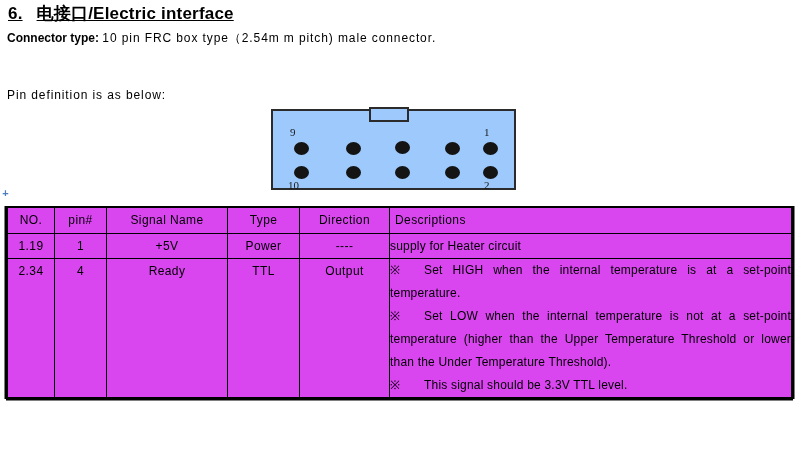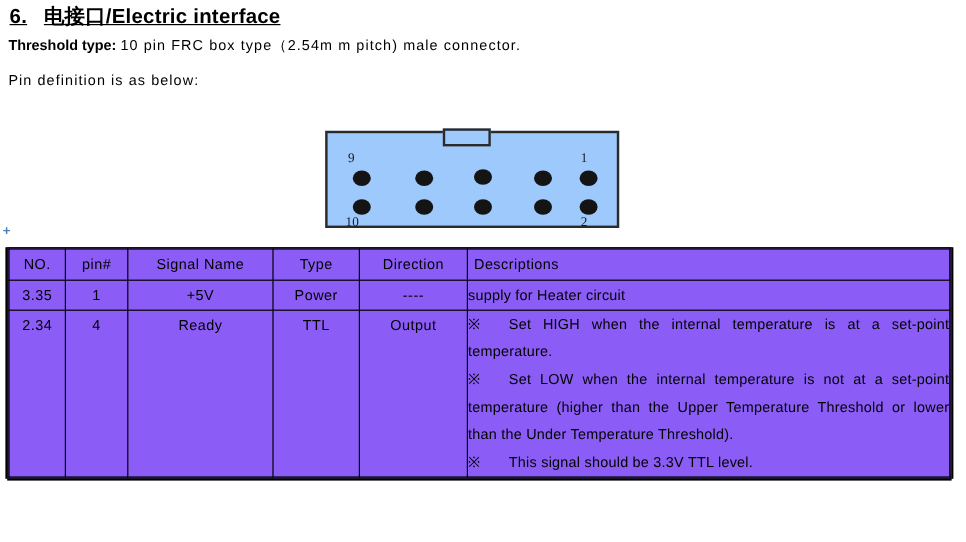--- a/index.html
+++ b/index.html
@@ -203,7 +203,7 @@
 </div>
 
 <div class="connector-type-line">
-  <span class="lbl">Threshold type:</span>
+  <span class="lbl">Connector type:</span>
   <span class="val">10 pin FRC box type（2.54m m  pitch) male  connector.</span>
 </div>
 

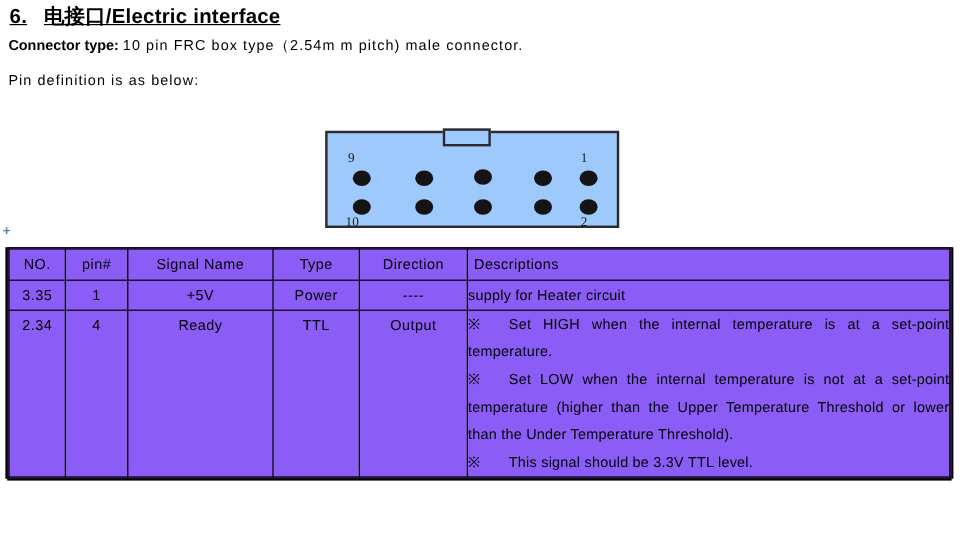--- a/index.html
+++ b/index.html
@@ -48,7 +48,7 @@
   .pin-def-line {
     position: absolute;
     left: 7px;
-    top: 60px;
+    top: 88px;
     font-size: 12px;
     letter-spacing: 0.9px;
     white-space: nowrap;

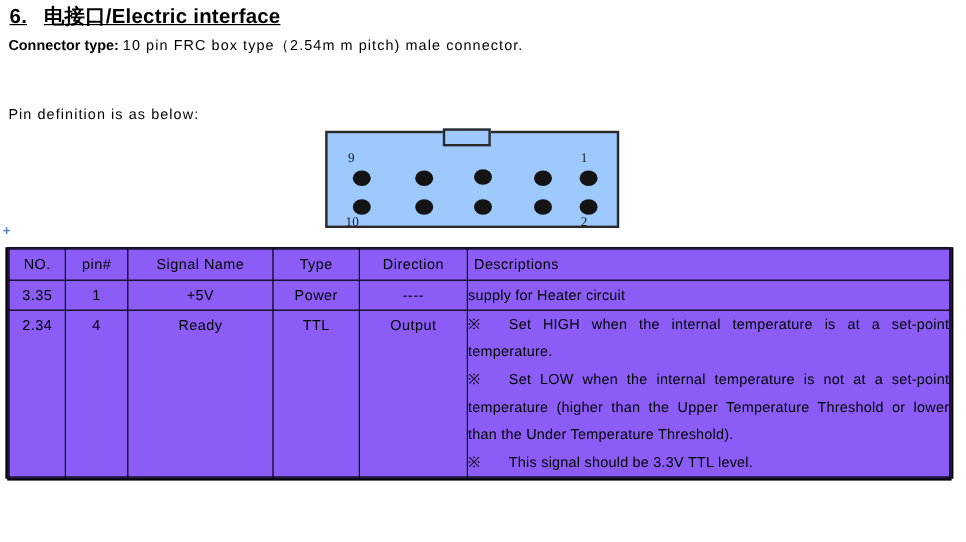--- a/index.html
+++ b/index.html
@@ -128,7 +128,7 @@
     width: 785px;
     border: 1px solid #000;
     box-shadow: 1.5px 0 0 0 #000, -1.5px 0 0 0 #000, 0 1.5px 0 0 #000;
-    background: #8b5cf6;
+    background: #d946ef;
   }
   table.pin-table {
     border-collapse: collapse;

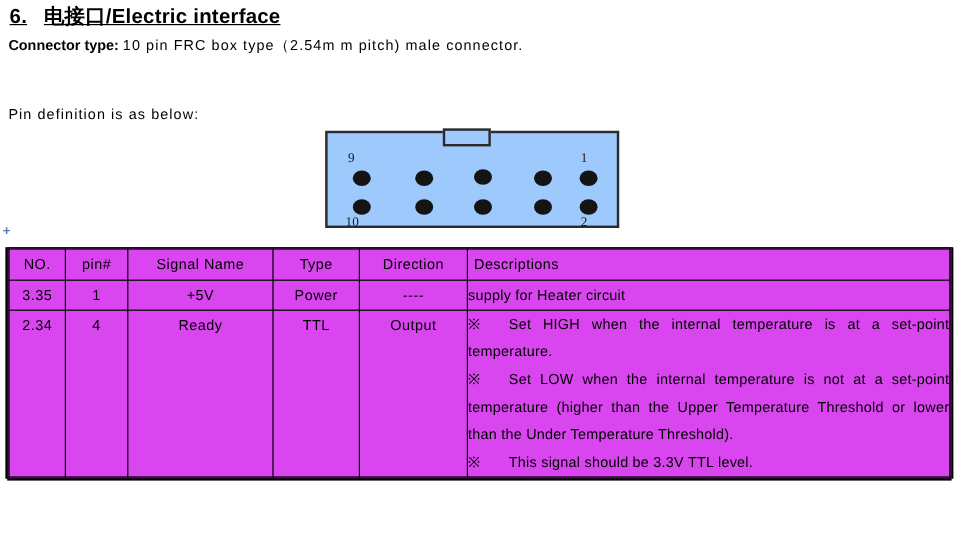--- a/index.html
+++ b/index.html
@@ -256,7 +256,7 @@
     </thead>
     <tbody>
       <tr>
-        <td class="cell-center">3.35</td>
+        <td class="cell-center">1.19</td>
         <td class="cell-center">1</td>
         <td class="cell-center">+5V</td>
         <td class="cell-center">Power</td>

